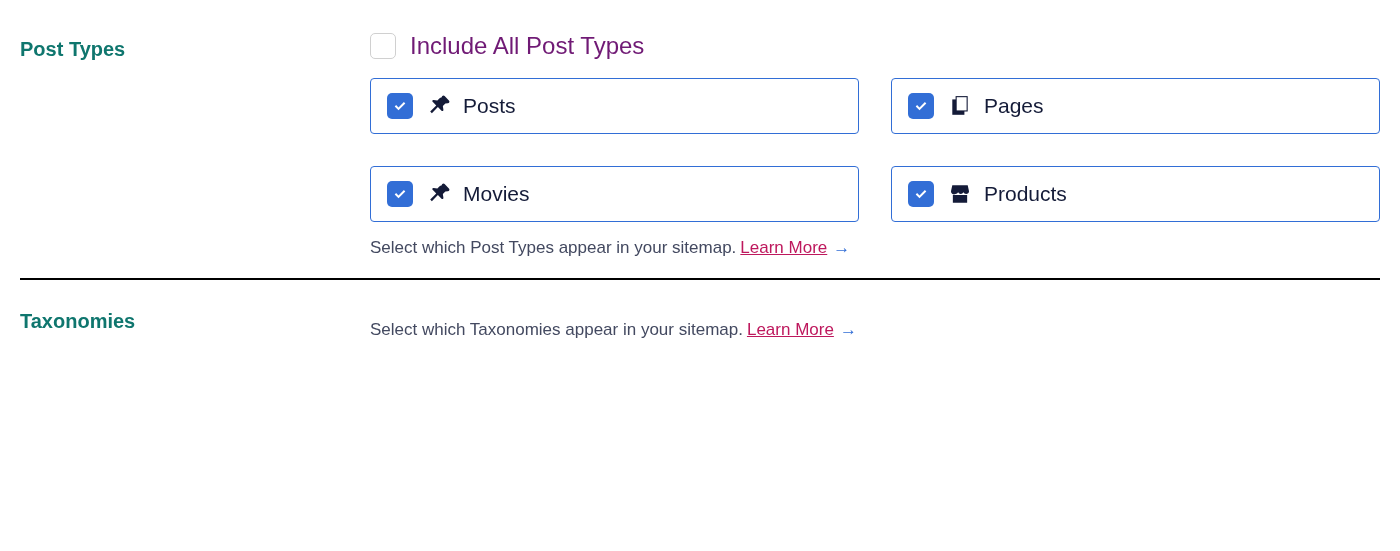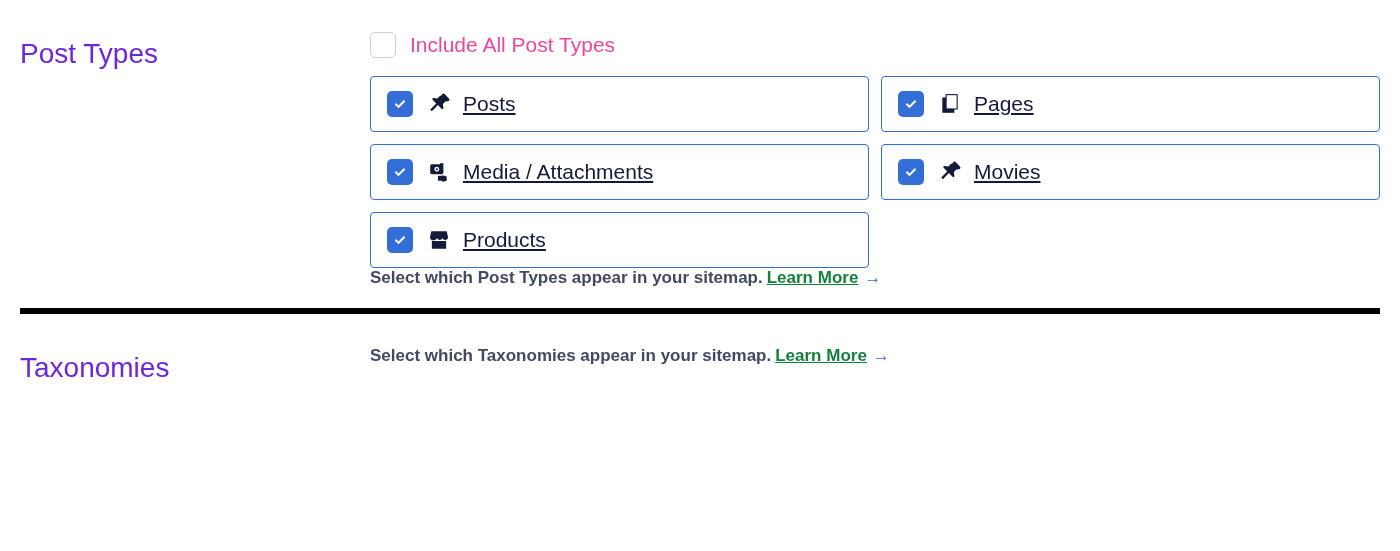--- a/index.html
+++ b/index.html
@@ -25,9 +25,9 @@
     .section-label {
       width: 350px;
       flex-shrink: 0;
-      font-weight: 400;
-      font-size: 28px;
-      color: #6d28d9;
+      font-weight: 700;
+      font-size: 20px;
+      color: #0f766e;
       padding-top: 6px;
     }
     .section-content {

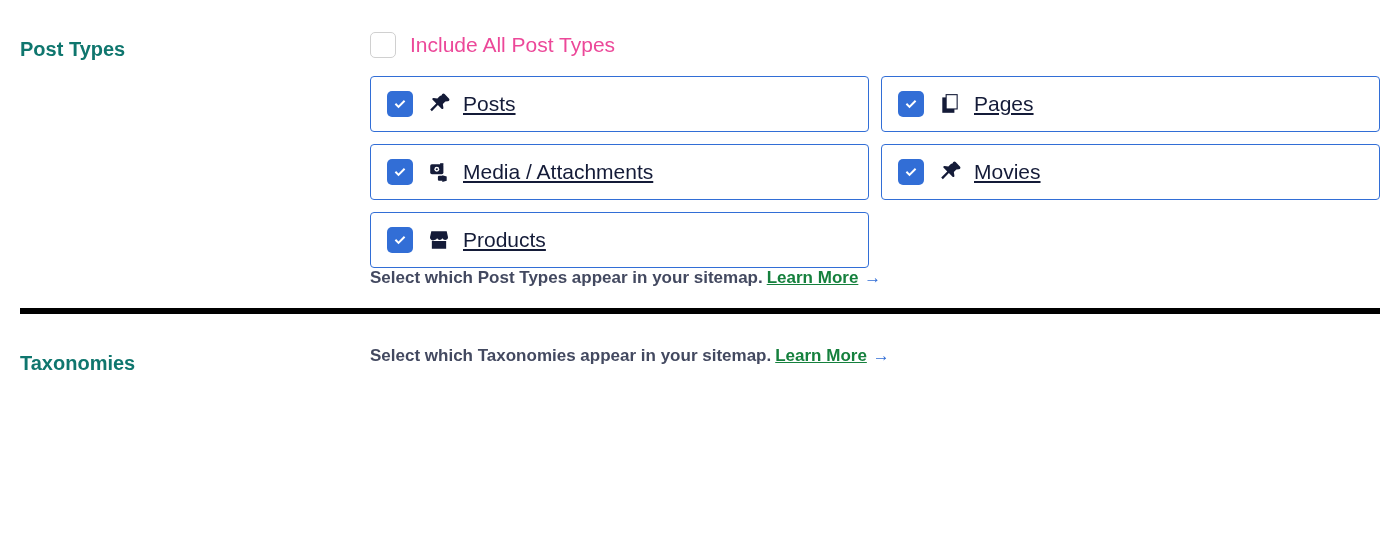--- a/index.html
+++ b/index.html
@@ -49,8 +49,8 @@
       flex-shrink: 0;
     }
     .include-all-label {
-      font-size: 21px;
-      color: #ec4899;
+      font-size: 24px;
+      color: #701a75;
     }
     .card-grid {
       display: grid;

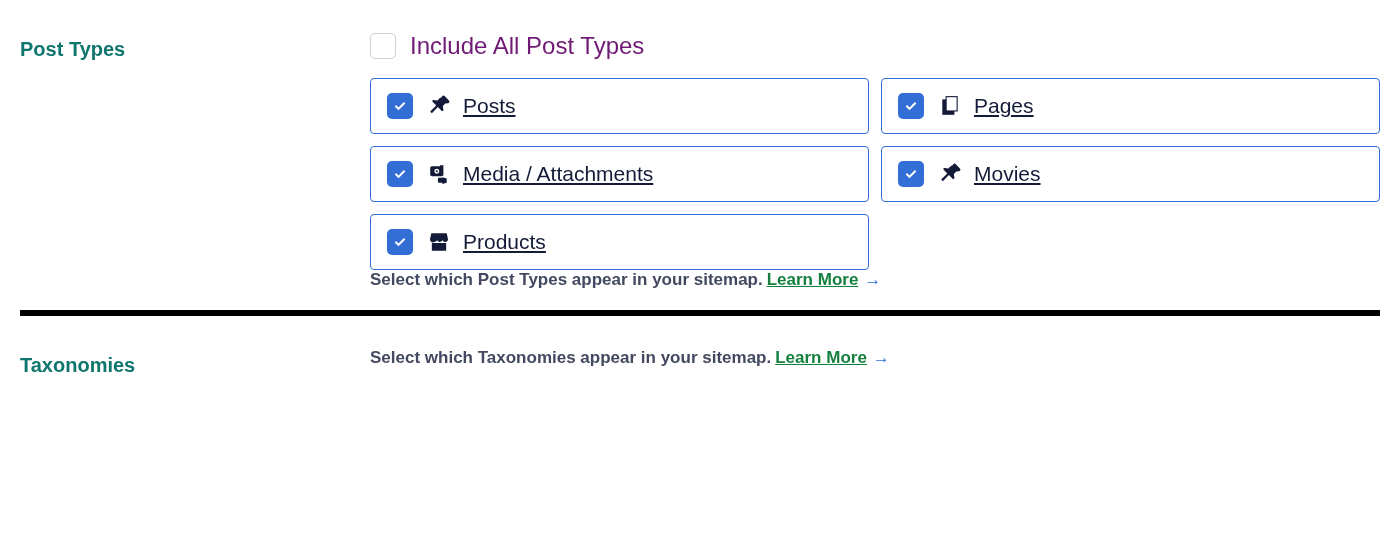--- a/index.html
+++ b/index.html
@@ -55,9 +55,8 @@
     .card-grid {
       display: grid;
       grid-template-columns: 1fr 1fr;
-      gap: 12px;
+      gap: 32px;
       max-width: 1020px;
-      text-decoration: underline;
     }
     .card {
       border: 1px solid #326ED6;

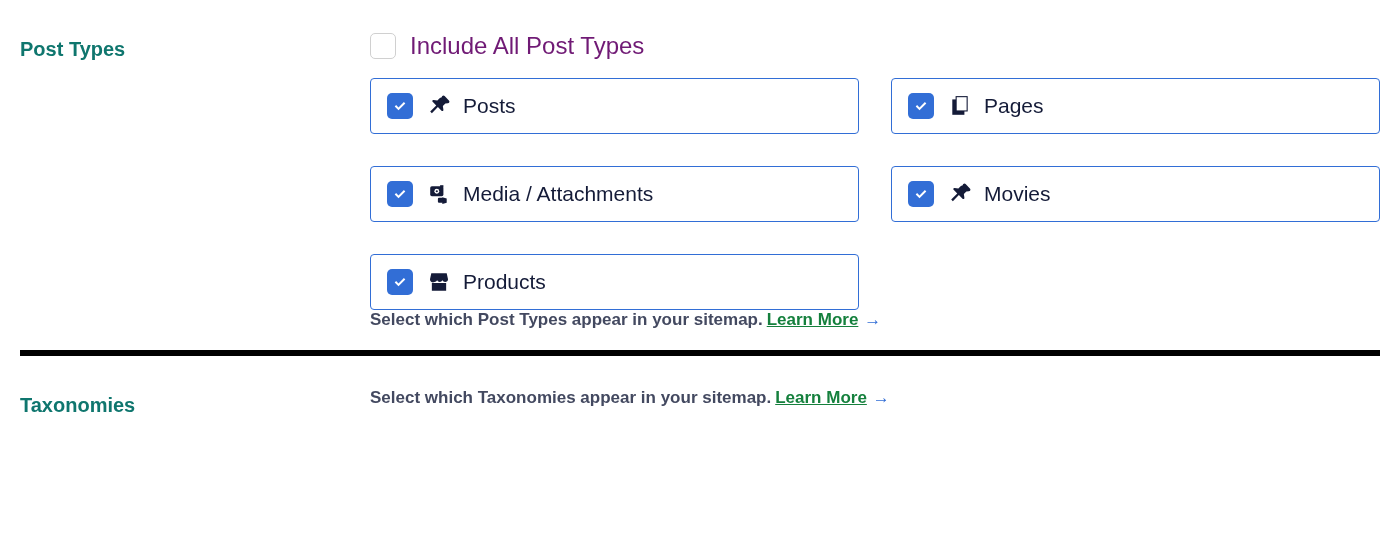--- a/index.html
+++ b/index.html
@@ -212,24 +212,6 @@
         <div class="card-label">Pages</div>
       </div>
 
-      <div class="card">
-        <div class="checkbox-checked">
-          <svg viewBox="0 0 16 16">
-              <use href="#i-check"></use>
-            </svg>
-        </div>
-        <div class="card-icon">
-          <svg viewBox="0 0 20 20">
-              <rect x="2" y="3" width="12" height="9" rx="1.5"></rect>
-              <circle cx="8" cy="7.5" r="2.2" fill="#fff"></circle>
-              <circle cx="8" cy="7.5" r="1"></circle>
-              <rect x="11" y="2" width="3" height="2"></rect>
-              <path d="M13 13l4 1v4l-4 1z"></path>
-              <rect x="9" y="13.5" width="5" height="4.5" rx="1"></rect>
-            </svg>
-        </div>
-        <div class="card-label">Media / Attachments</div>
-      </div>
 
       <div class="card">
         <div class="checkbox-checked">

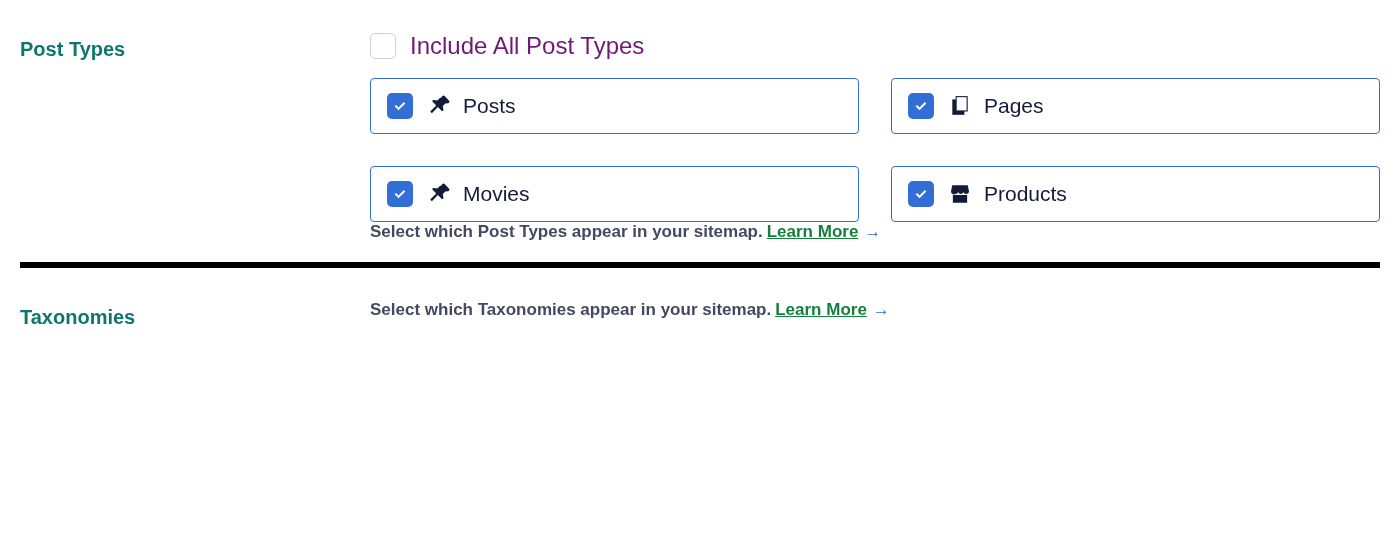--- a/index.html
+++ b/index.html
@@ -103,11 +103,11 @@
       color: #141B38;
     }
     .helper-row {
+      margin-top: 16px;
       font-size: 17px;
       color: #434960;
       display: flex;
       flex-wrap: wrap;
-      font-weight: bold;
     }
     .helper-link {
       color: #15803d;

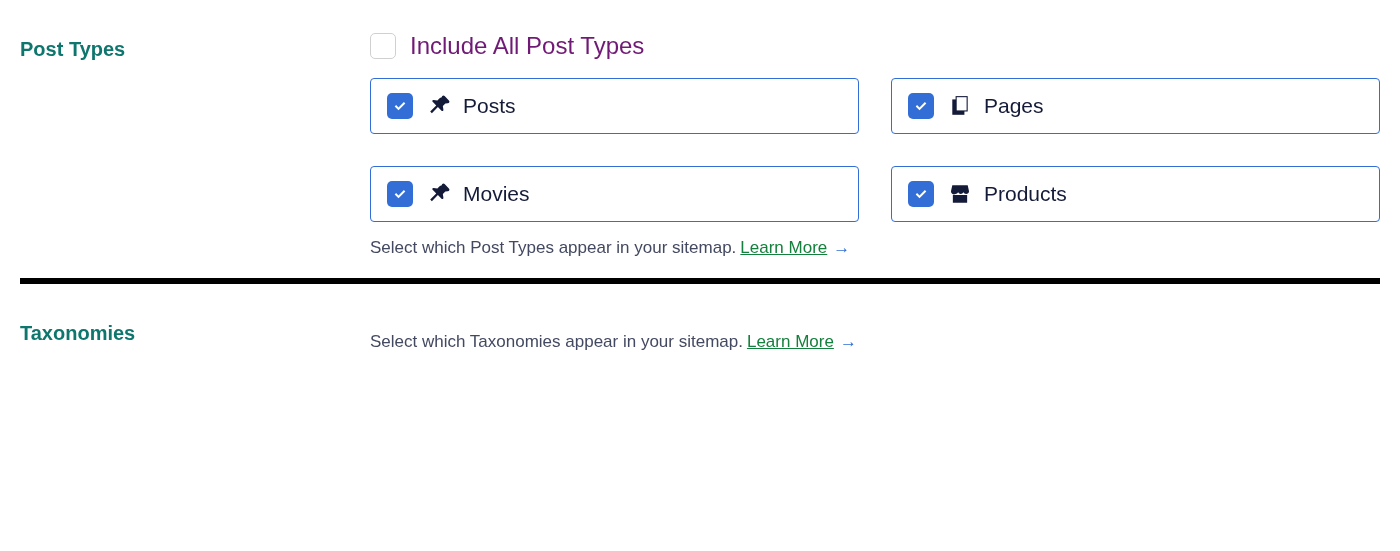--- a/index.html
+++ b/index.html
@@ -110,7 +110,7 @@
       flex-wrap: wrap;
     }
     .helper-link {
-      color: #15803d;
+      color: #be185d;
       text-decoration: underline;
       margin-left: 4px;
       cursor: pointer;

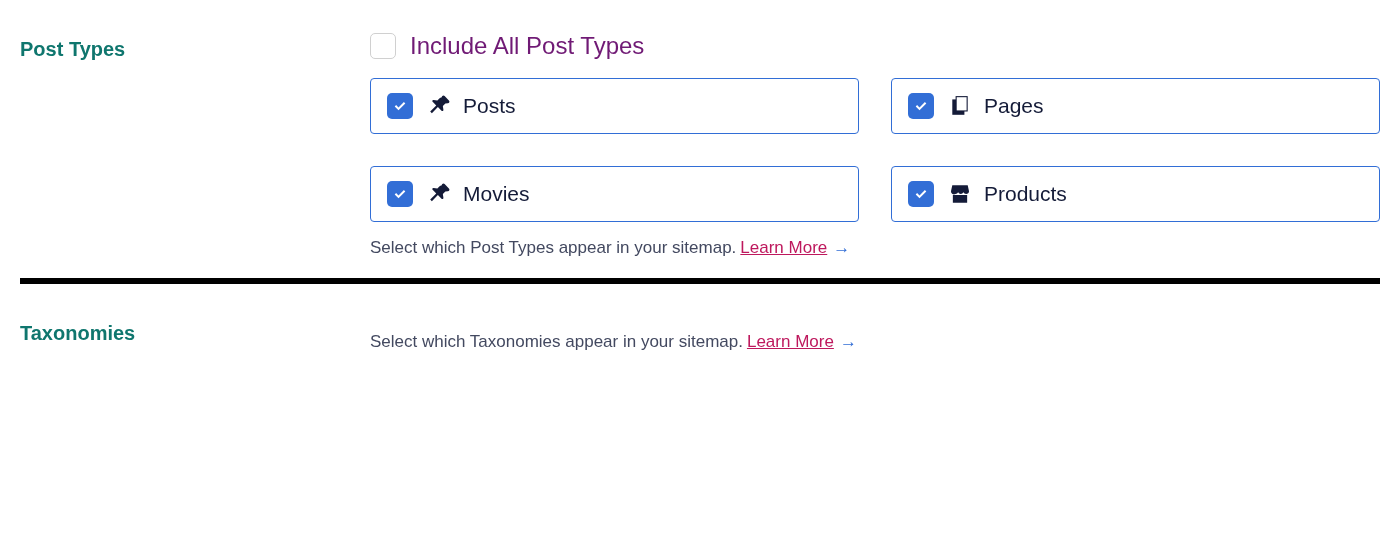--- a/index.html
+++ b/index.html
@@ -19,8 +19,8 @@
       padding: 12px 0 20px 0;
     }
     .section + .section {
-      border-top: 6px solid #000000;
-      padding-top: 32px;
+      border-top: 2px solid #000000;
+      padding-top: 24px;
     }
     .section-label {
       width: 350px;

